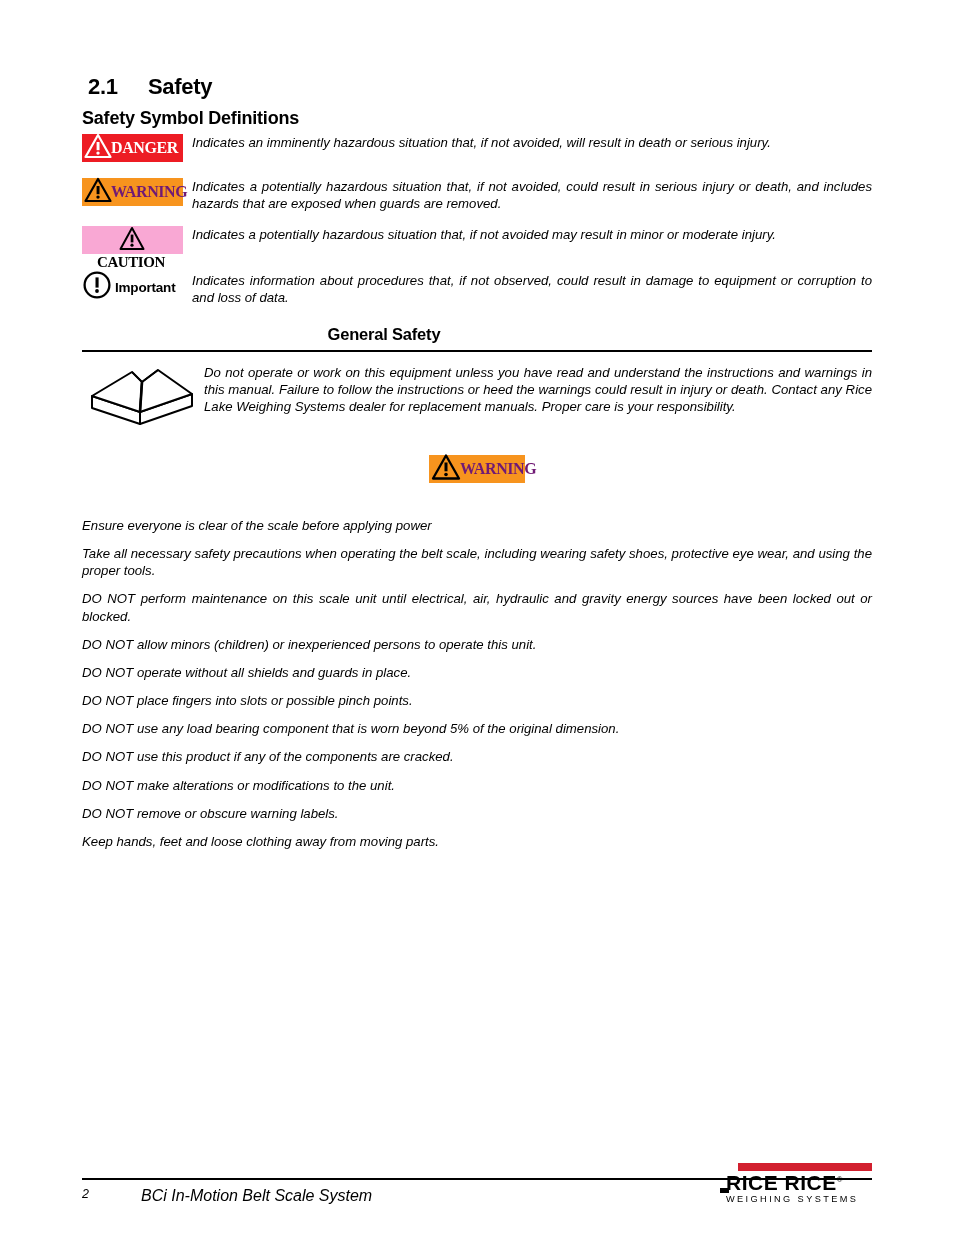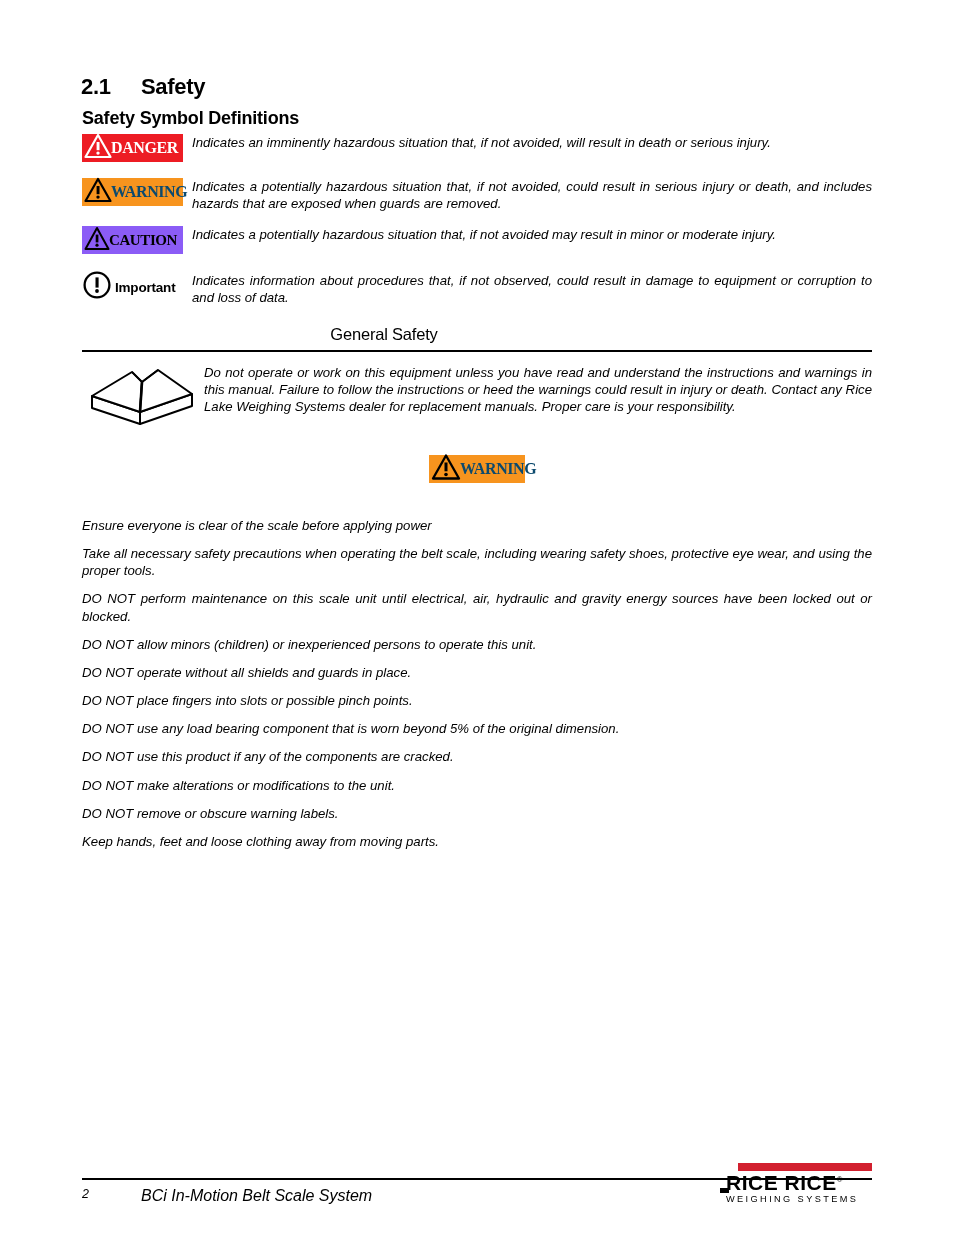--- a/index.html
+++ b/index.html
@@ -26,7 +26,7 @@
   
   .h-section {
     position: absolute;
-    left: 81px;
+    left: 88px;
     top: 74px;
     font-size: 22px;
     font-weight: bold;

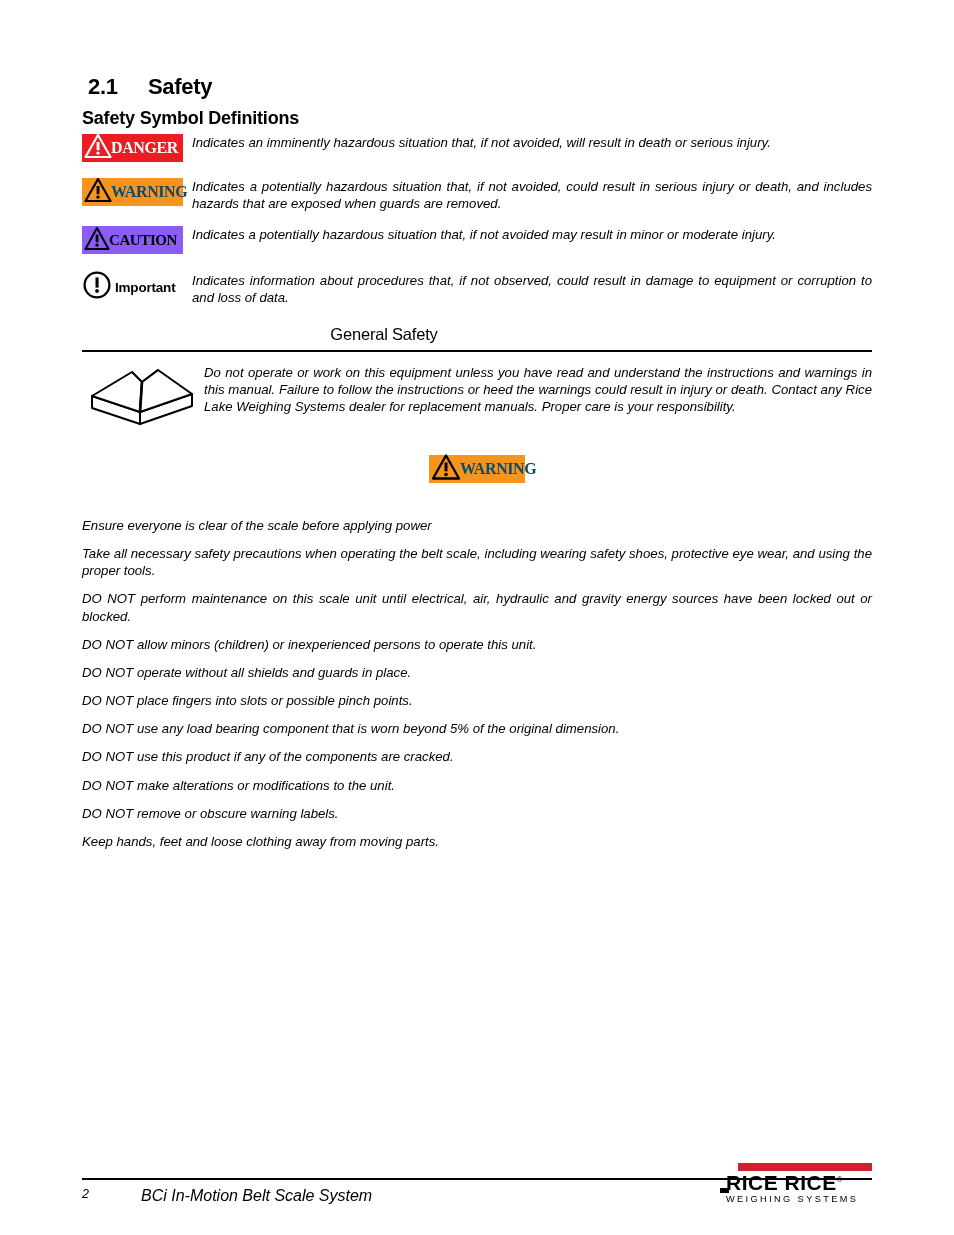--- a/index.html
+++ b/index.html
@@ -90,7 +90,7 @@
   .badge.danger   { background: #ED1C24; }
   .badge.danger .word  { color: #ffffff; }
   .badge.warning  { background: #F7941E; }
-  .badge.warning .word { color: #0c4a6e; }
+  .badge.warning .word { color: #701a75; }
   .badge.caution  { background: #8b5cf6; }
   .badge.caution .word { color: #000000; font-size: 15px; }
 

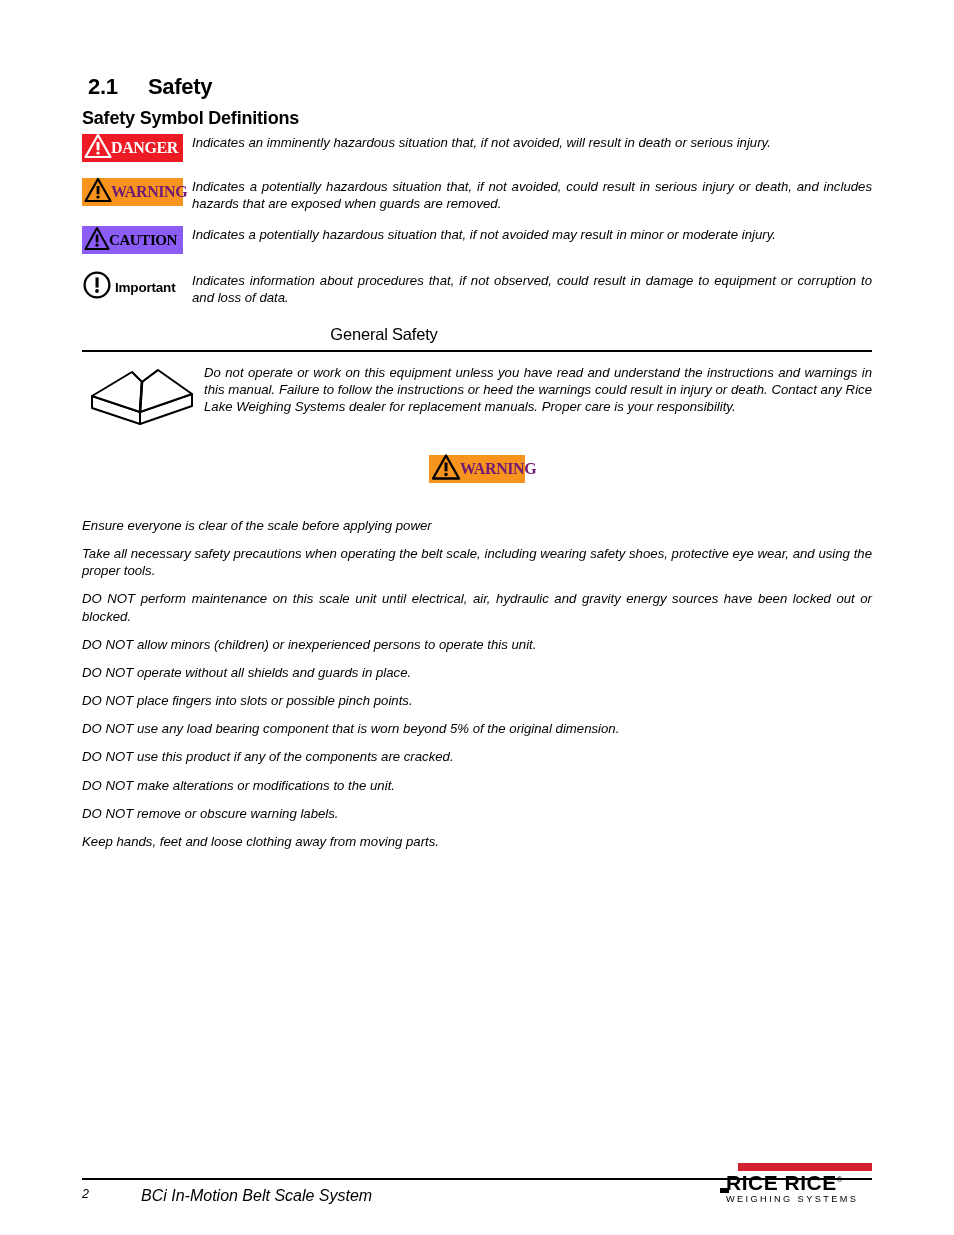--- a/index.html
+++ b/index.html
@@ -91,7 +91,7 @@
   .badge.danger .word  { color: #ffffff; }
   .badge.warning  { background: #F7941E; }
   .badge.warning .word { color: #701a75; }
-  .badge.caution  { background: #8b5cf6; }
+  .badge.caution  { background: #f9a8d4; flex-direction: column; }
   .badge.caution .word { color: #000000; font-size: 15px; }
 
   .badge.warning.wide { width: 96px; }

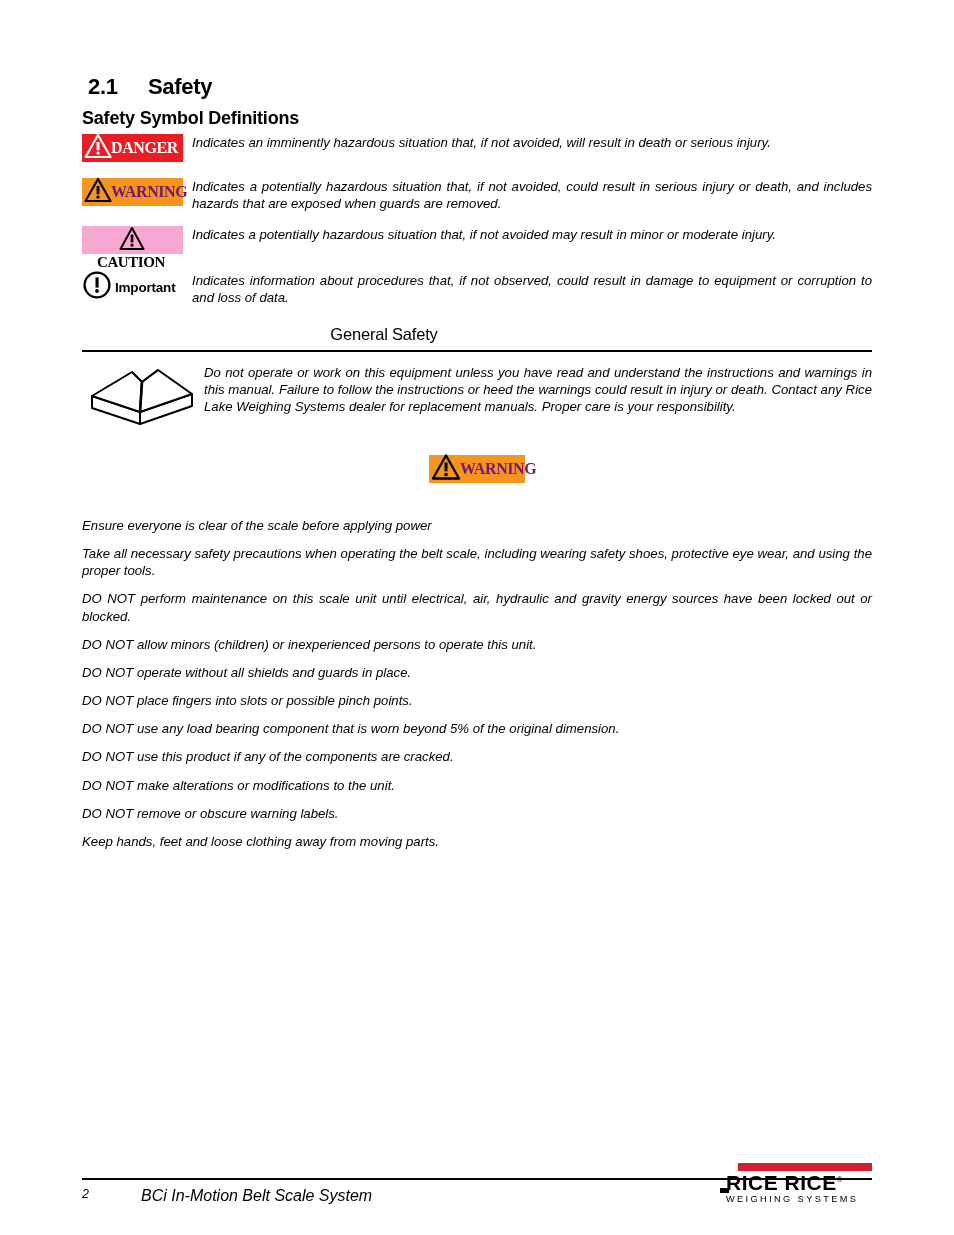--- a/index.html
+++ b/index.html
@@ -119,7 +119,7 @@
     width: 768px;
     text-align: center;
     font-size: 16.5px;
-    font-weight: normal;
+    font-weight: bold;
     letter-spacing: -0.2px;
   }
   .gs-rule {

